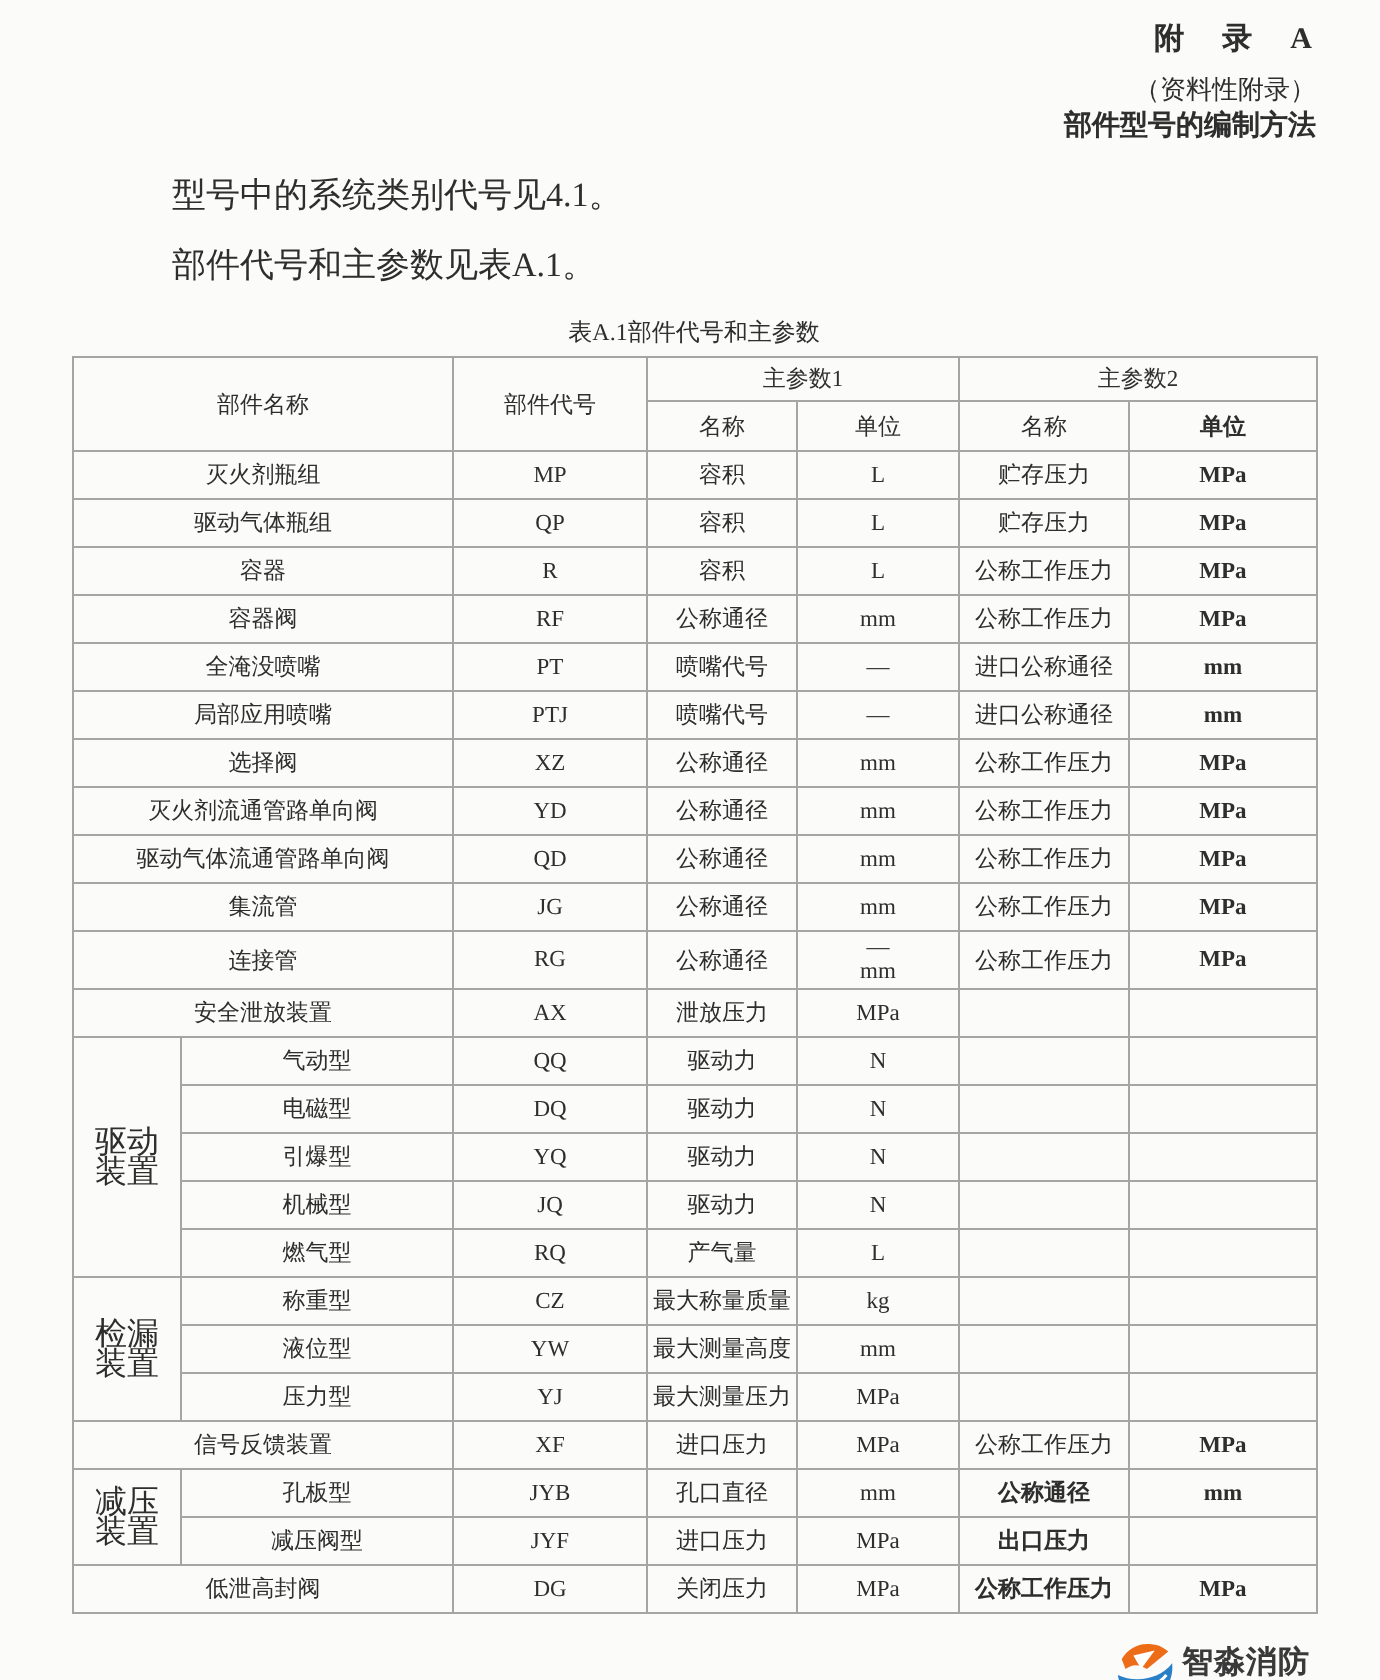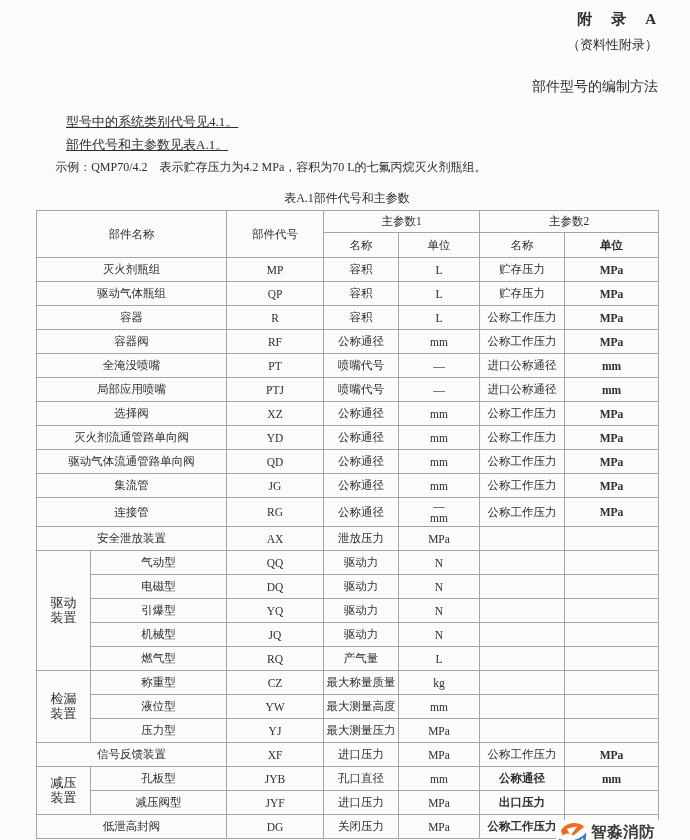--- a/index.html
+++ b/index.html
@@ -17,7 +17,7 @@
   .title-block{text-align:right;}
   .title-main{font-size:15px;font-weight:bold;letter-spacing:2px;margin-top:4px;}
   .title-sub{font-size:13px;font-weight:normal;margin-top:7px;}
-  .title-heading{font-size:14px;font-weight:normal;margin-top:24px;}
+  .title-heading{font-size:14px;font-weight:bold;margin-top:0;}
   .body-text{margin-top:16px;}
   .para{font-size:13.5px;line-height:21px;margin:0;text-indent:2em;text-align:justify;}
   .para-short{font-size:13px;line-height:19px;margin:4px;text-indent:2em;text-decoration:underline;}

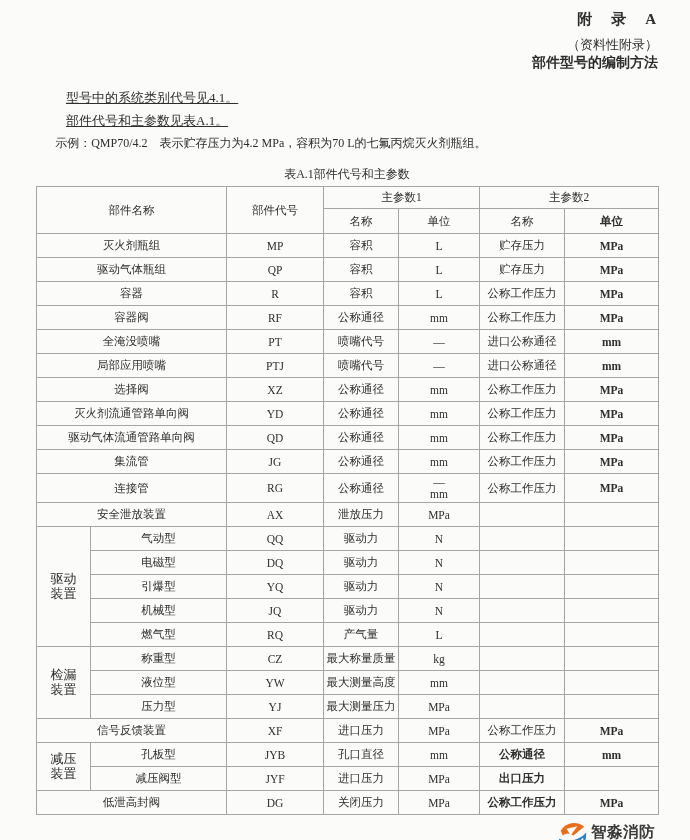--- a/index.html
+++ b/index.html
@@ -20,7 +20,7 @@
   .title-heading{font-size:14px;font-weight:bold;margin-top:0;}
   .body-text{margin-top:16px;}
   .para{font-size:13.5px;line-height:21px;margin:0;text-indent:2em;text-align:justify;}
-  .para-short{font-size:13px;line-height:19px;margin:4px;text-indent:2em;text-decoration:underline;}
+  .para-short{font-size:17px;line-height:19px;margin:16px;text-indent:2em;}
   .example{font-size:12px;line-height:19px;margin:1px 0 0 0;text-indent:1.6em;}
   .table-caption{
     text-align:center;font-size:12px;font-weight:normal;margin-top:13px;margin-bottom:3px;

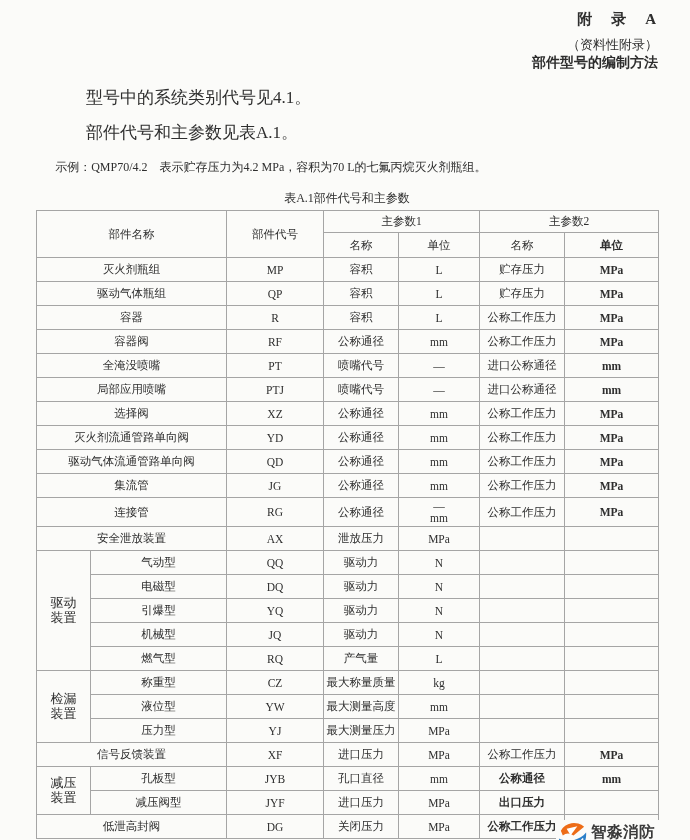--- a/index.html
+++ b/index.html
@@ -73,7 +73,6 @@
   <div class="body-text">
     <p class="para-short">型号中的系统类别代号见4.1。</p>
     <p class="para-short">部件代号和主参数见表A.1。</p>
-    <p class="example">示例：QMP70/4.2　表示贮存压力为4.2 MPa，容积为70 L的七氟丙烷灭火剂瓶组。</p>
   </div>
 
   <div class="table-caption">表A.1部件代号和主参数</div>

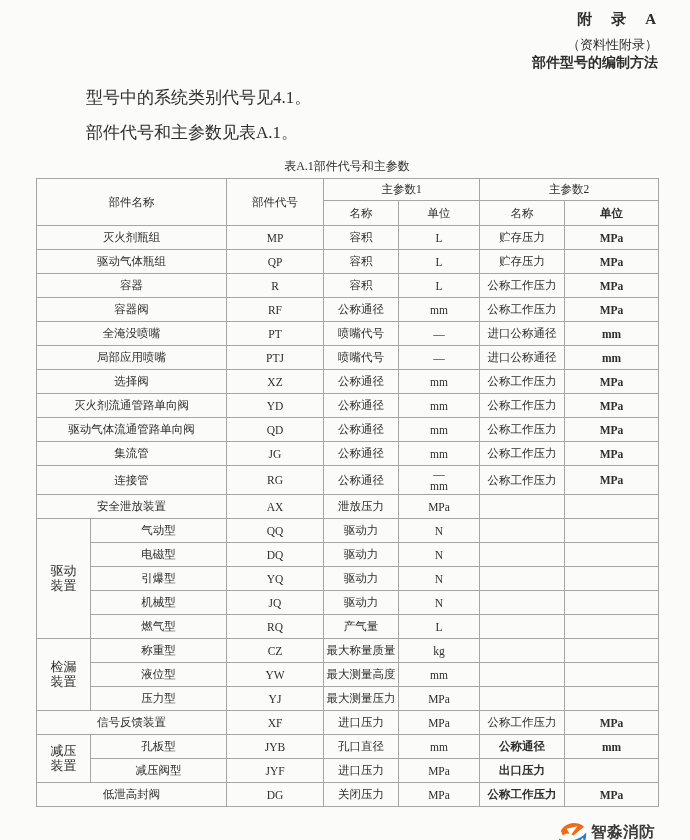--- a/index.html
+++ b/index.html
@@ -41,7 +41,7 @@
   .parts-table .latin{font-family:"Liberation Serif","DejaVu Serif",serif;}
   .parts-table .bold{font-weight:bold;}
   .parts-table td.p2unit, .parts-table th.p2unit{font-weight:bold;}
-  .parts-table td.group-cell{line-height:15px;font-size:13px;font-family:Liberation Mono, monospace;}
+  .parts-table td.group-cell{line-height:15px;font-size:16px;}
   .parts-table td.two-line{line-height:12px;padding-top:2px;padding-bottom:2px;}
   .watermark{
     position:absolute;left:556px;top:820px;width:112px;height:36px;

